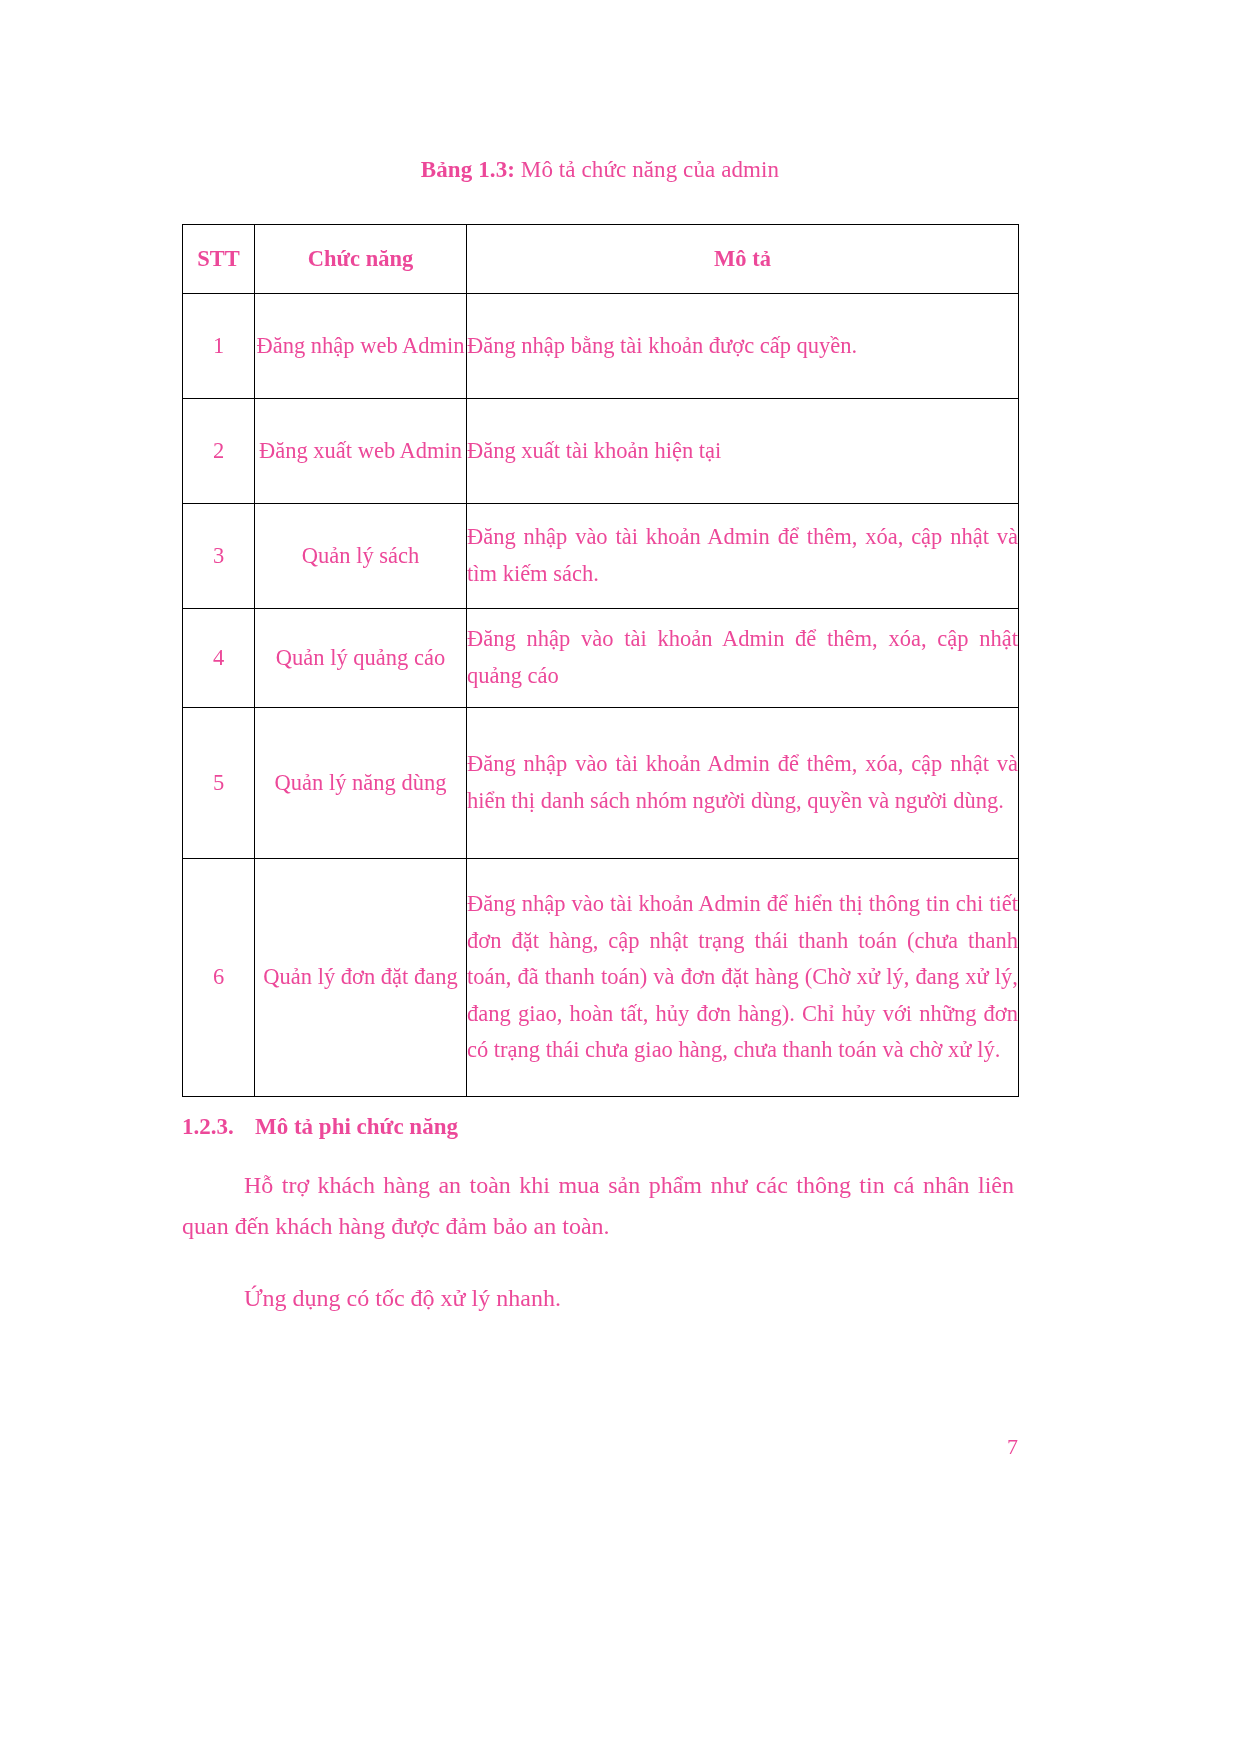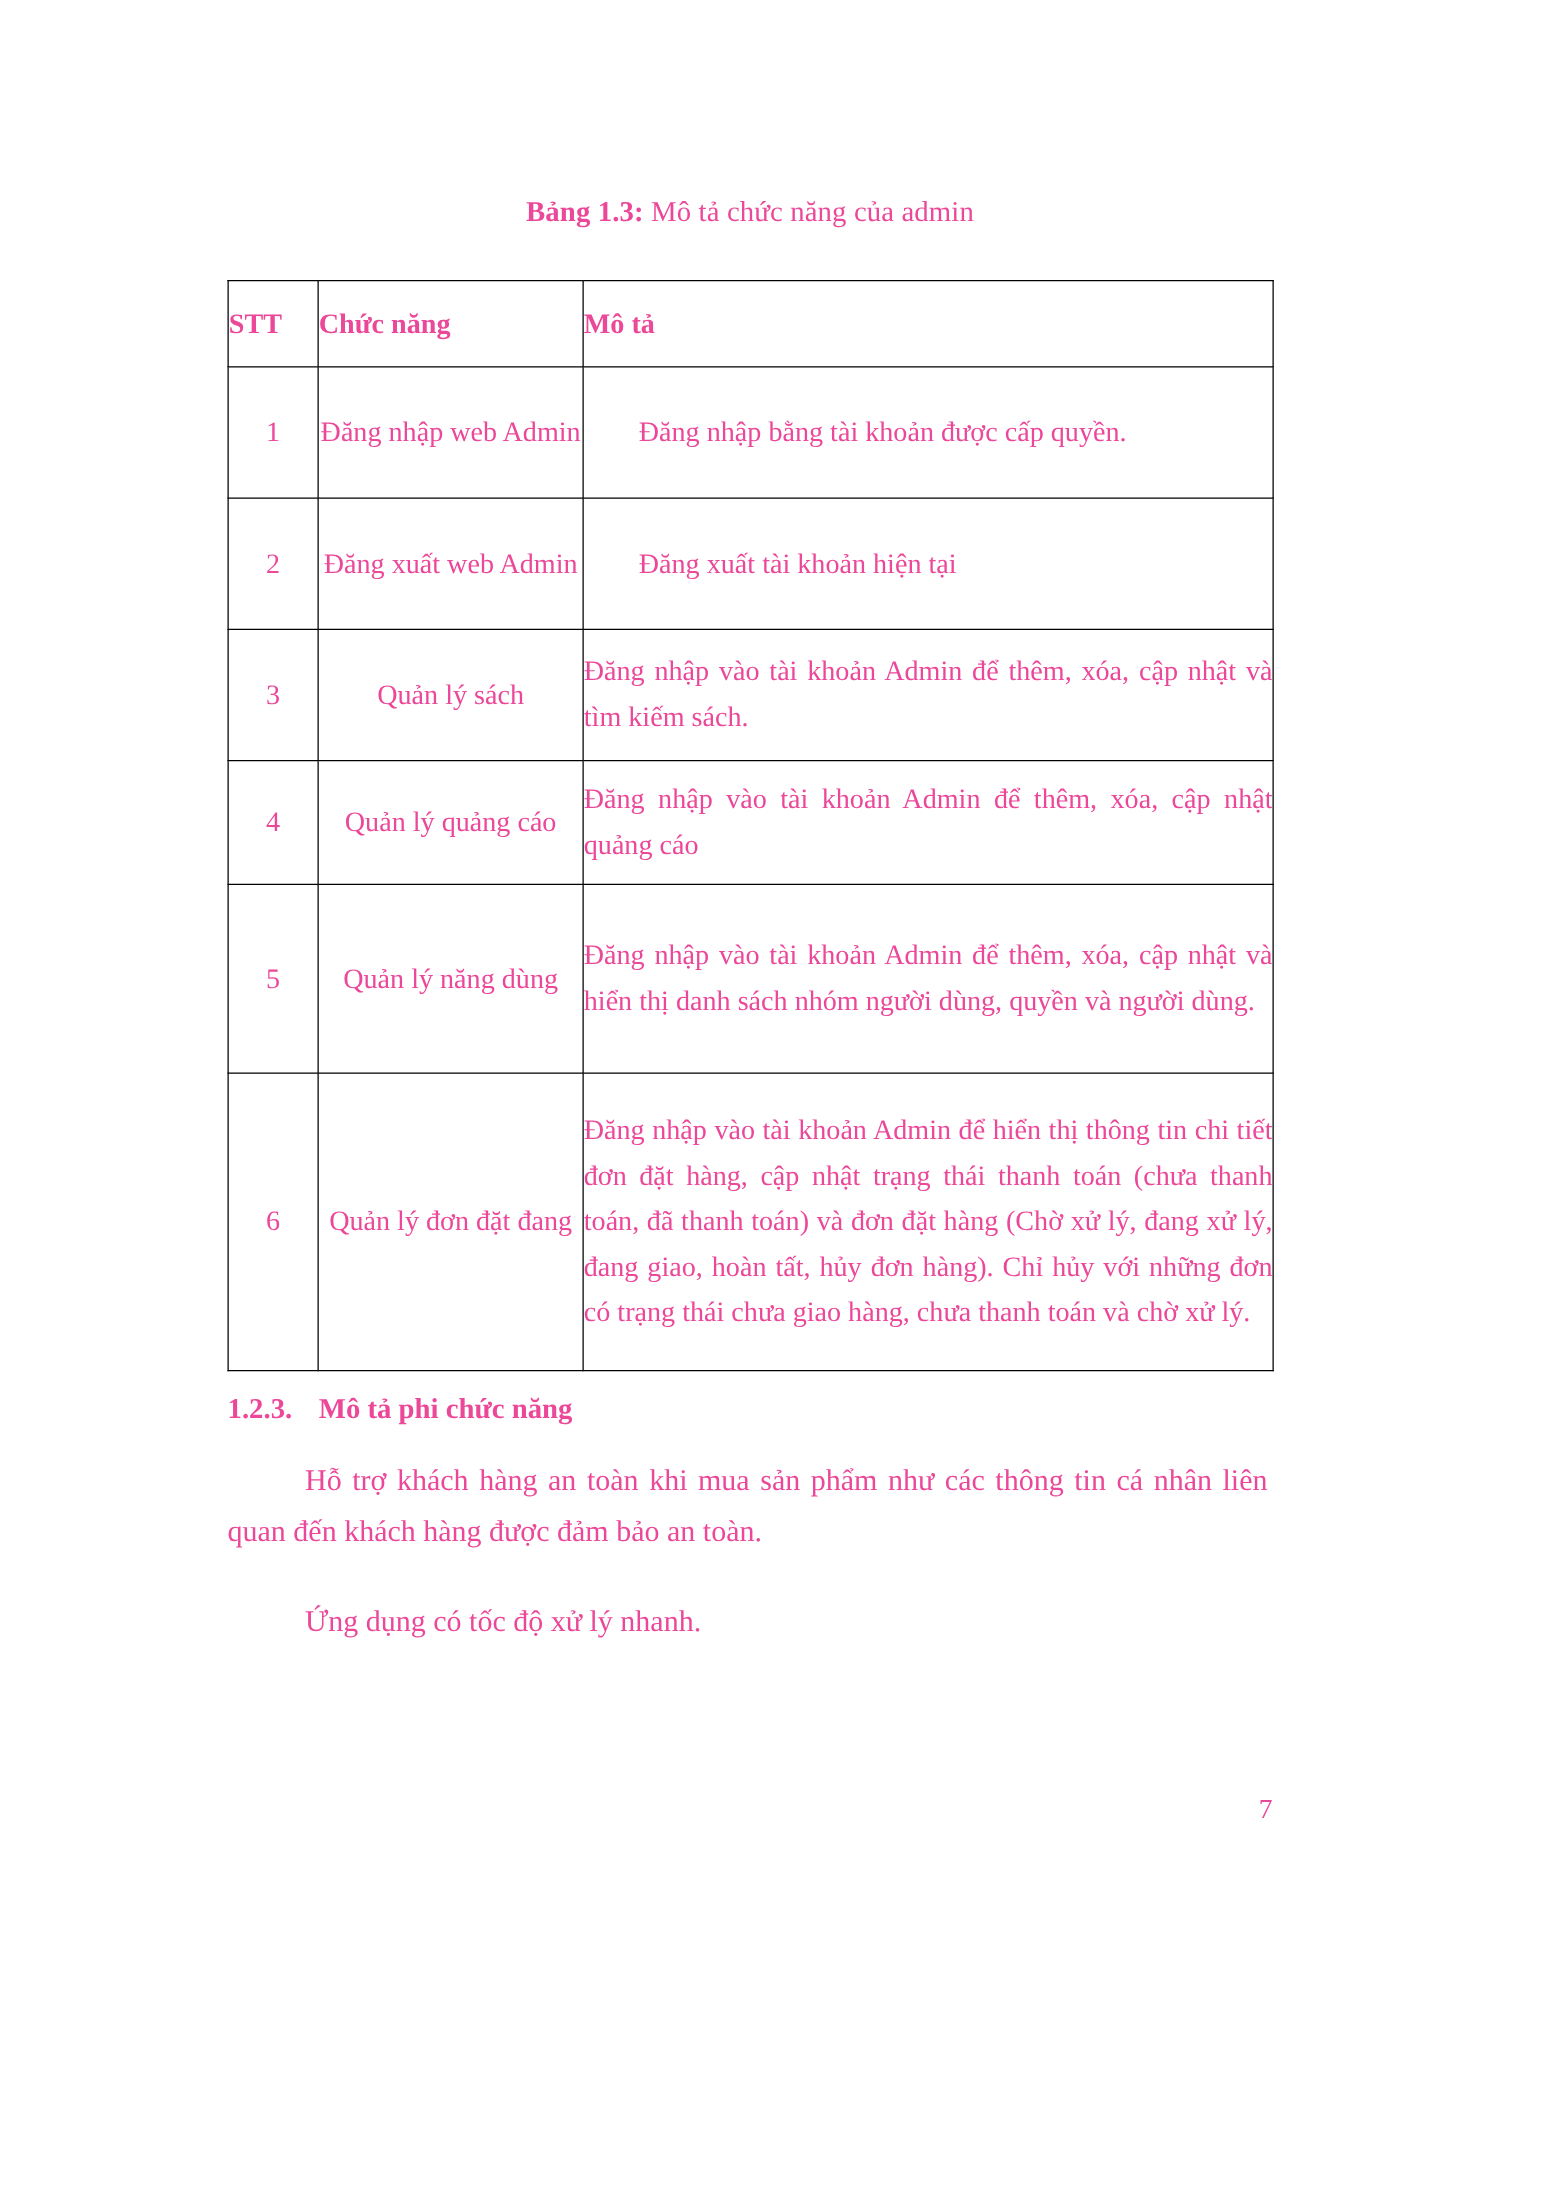--- a/index.html
+++ b/index.html
@@ -59,7 +59,7 @@
   col.col-desc { width: 552px; }
 
   th.hdr {
-    text-align: left;
+    text-align: center;
     font-weight: bold;
     font-size: 23.5px;
     height: 68px;

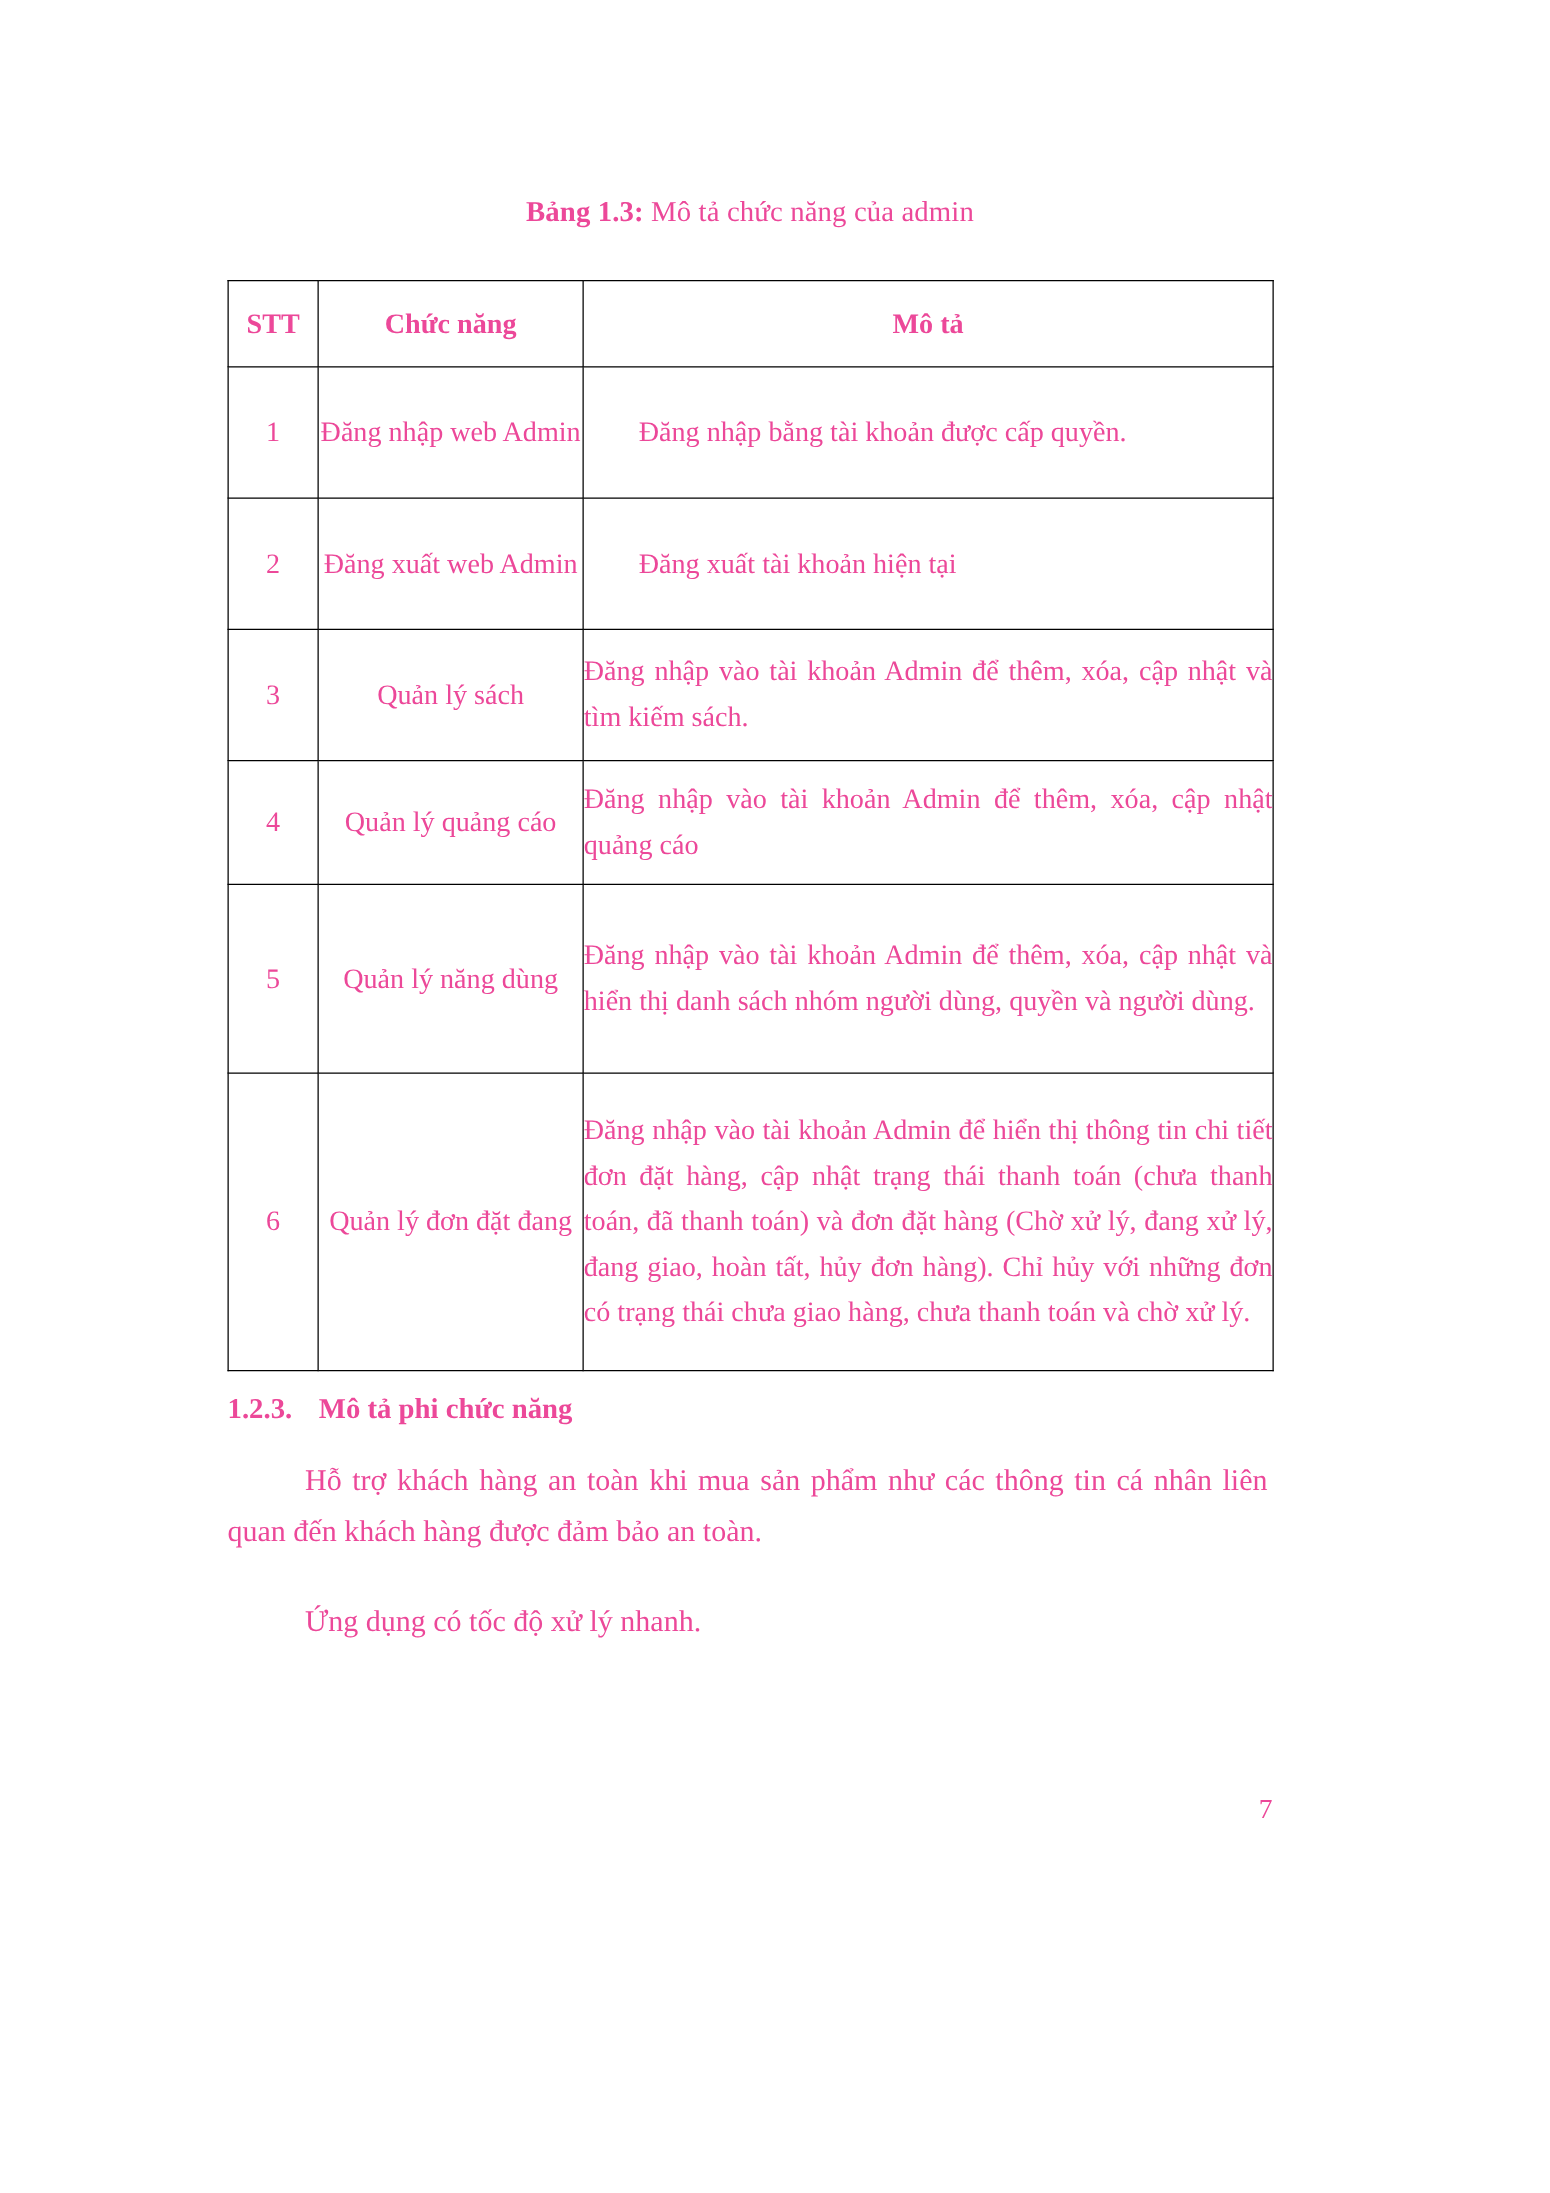--- a/index.html
+++ b/index.html
@@ -82,7 +82,6 @@
   }
   td.cell-desc.nojustify {
     text-align: left;
-    padding-left: 44px;
   }
 
   tr.r1 td { height: 104px; }

